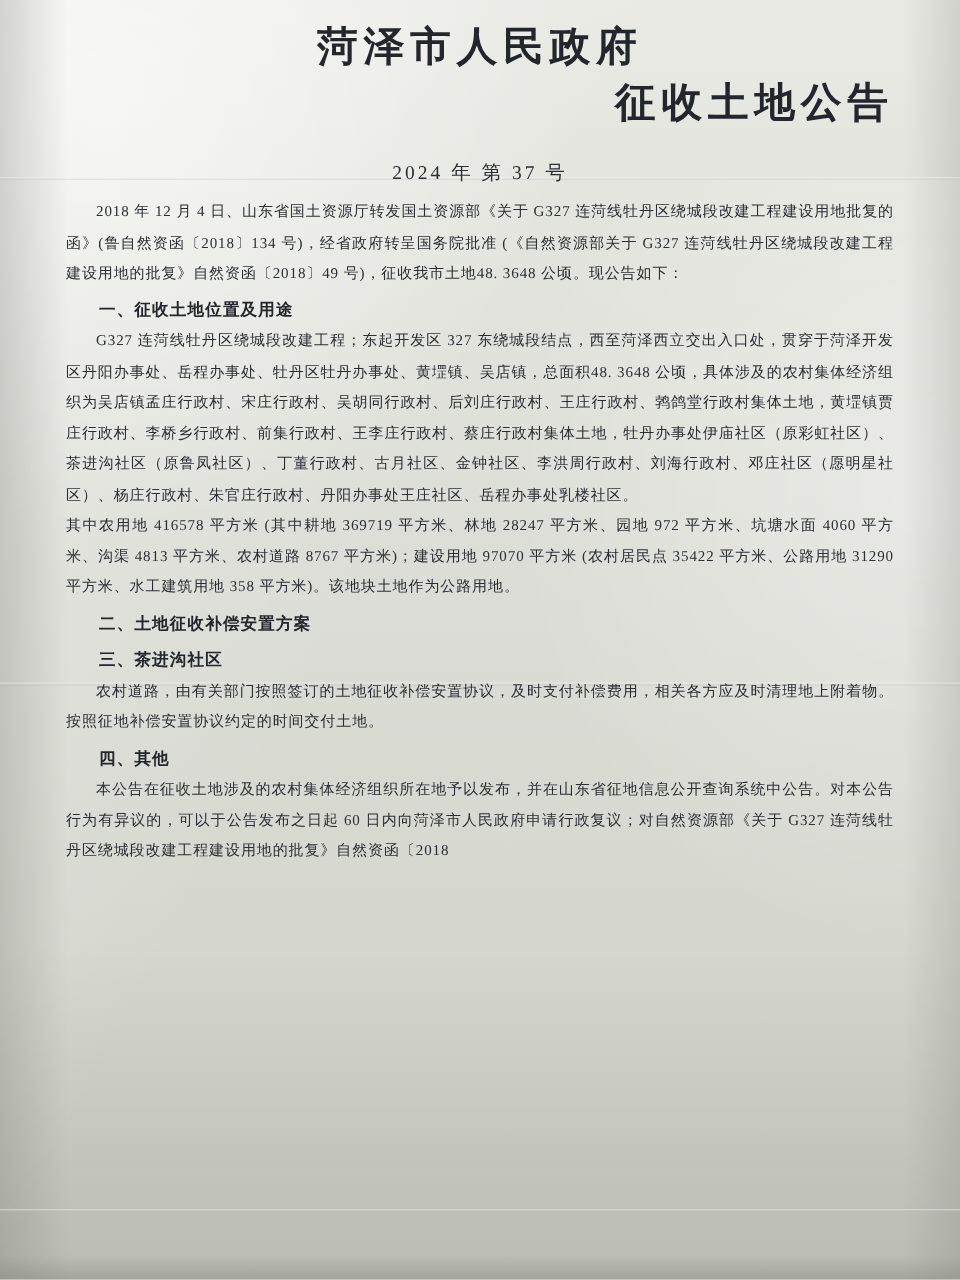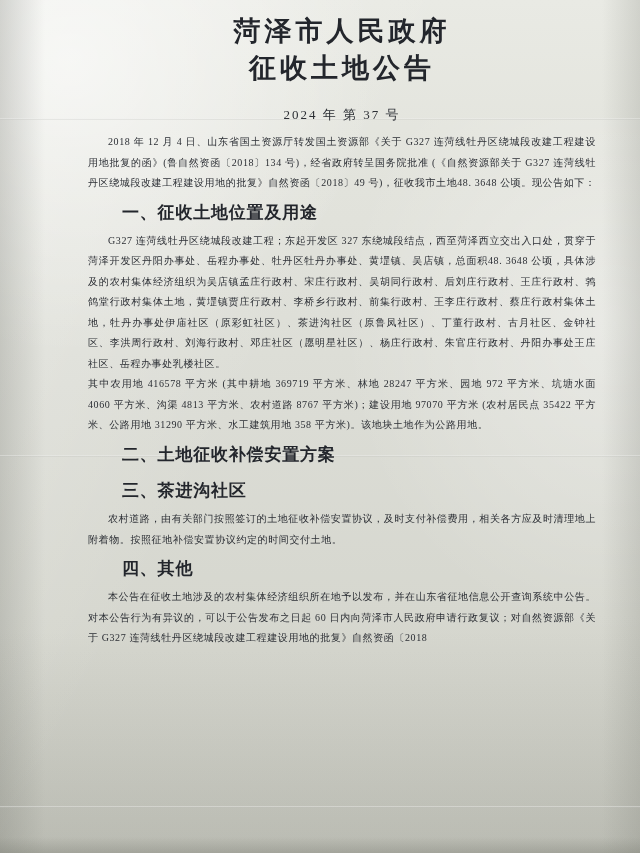--- a/index.html
+++ b/index.html
@@ -22,7 +22,6 @@
       linear-gradient(180deg, #e9eae4 0%, #e3e4dd 18%, #dcddd6 45%, #d6d7cf 72%, #cfd0c7 100%);
     box-sizing: border-box;
     overflow: hidden;
-    padding-left: 44px;
   }
   
   .sheen-a {

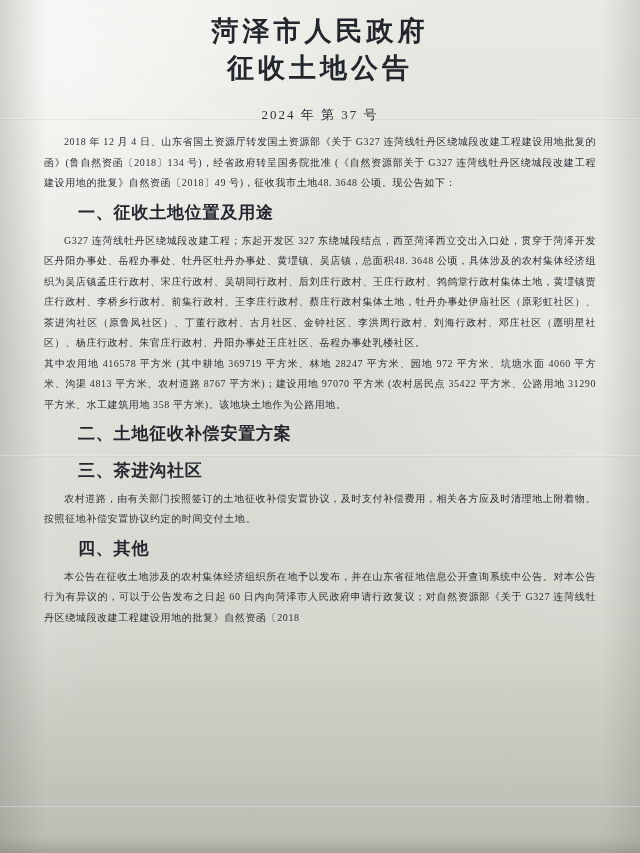--- a/index.html
+++ b/index.html
@@ -99,6 +99,7 @@
     font-size: 27px;
     display: block;
     margin-top: 2px;
+    text-align: right;
   }
   .docnum {
     text-align: center;

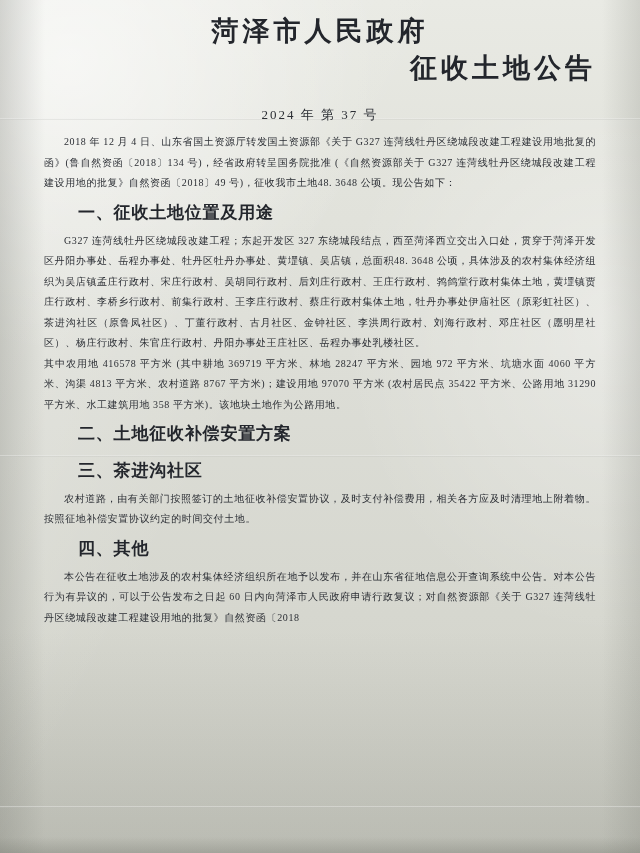--- a/index.html
+++ b/index.html
@@ -122,7 +122,7 @@
     text-indent: 2em;
   }
   .section-head {
-    font-size: 17px;
+    font-size: 11px;
     line-height: 2.05;
     letter-spacing: 0.8px;
     text-indent: 2em;

